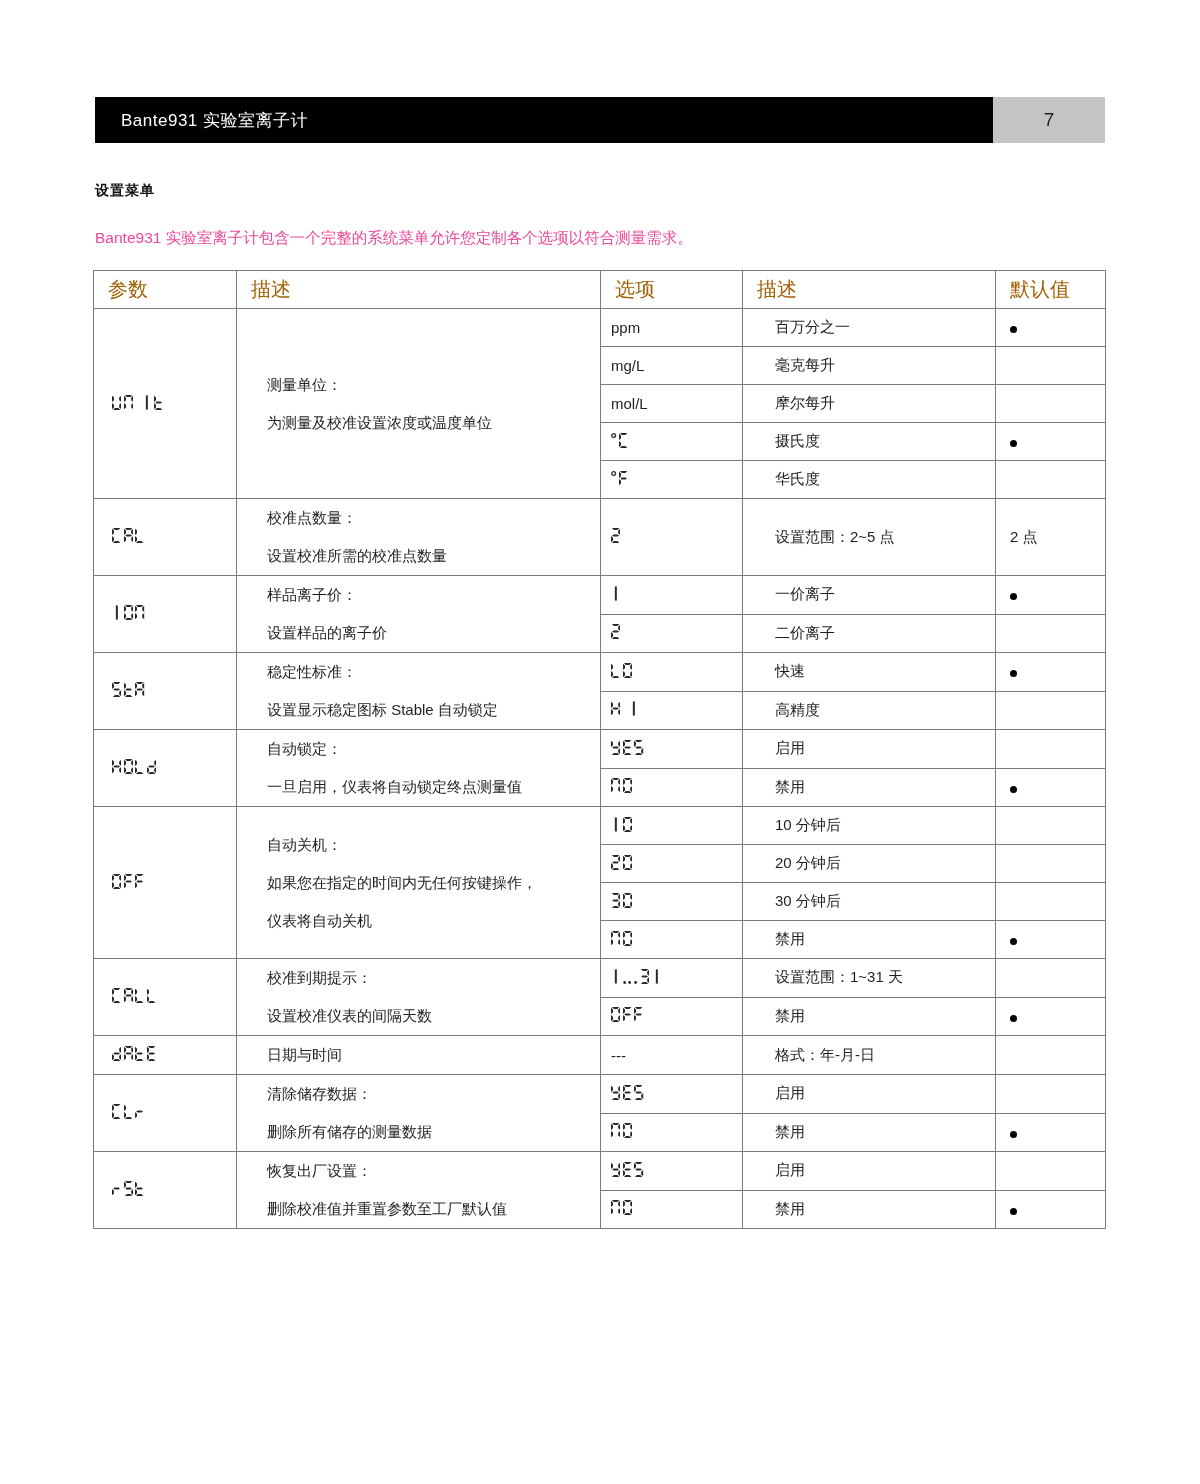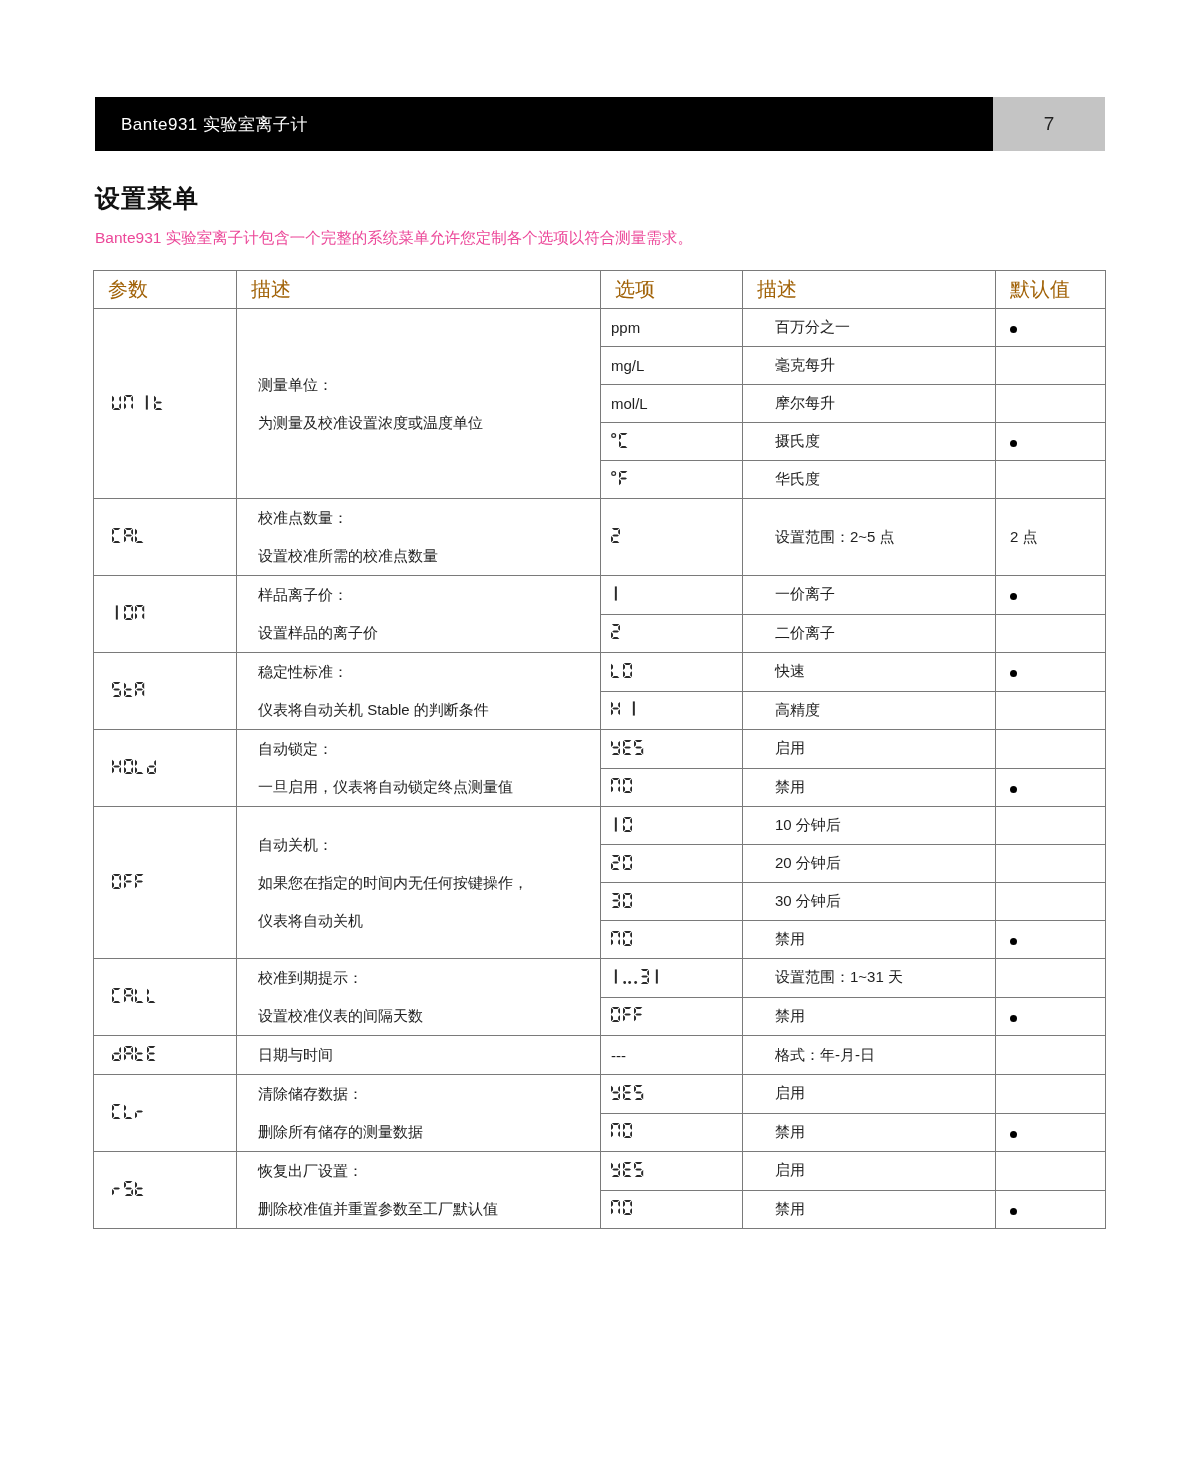--- a/index.html
+++ b/index.html
@@ -5,7 +5,7 @@
   *{margin:0;padding:0;box-sizing:border-box;}
   html,body{background:#fff;}
   body{width:1200px;height:1484px;position:relative;font-family:"Liberation Sans",sans-serif;color:var(--text,#1f1f1f);}
-  .topbar{position:absolute;left:95px;top:97px;width:1010px;height:54px;display:flex;}
+  .topbar{position:absolute;left:95px;top:97px;width:1010px;height:46px;display:flex;}
   .topbar-title{flex:1;background:var(--header-bar,#000);color:#fff;display:flex;align-items:center;padding-left:26px;font-size:17px;letter-spacing:.5px;}
   .topbar-page{width:112px;background:var(--page-tab,#c4c4c4);display:flex;align-items:center;justify-content:center;font-size:19px;color:#222;}
   .section-title{position:absolute;left:95px;top:182px;font-size:25px;font-weight:bold;color:#111;letter-spacing:1px;}

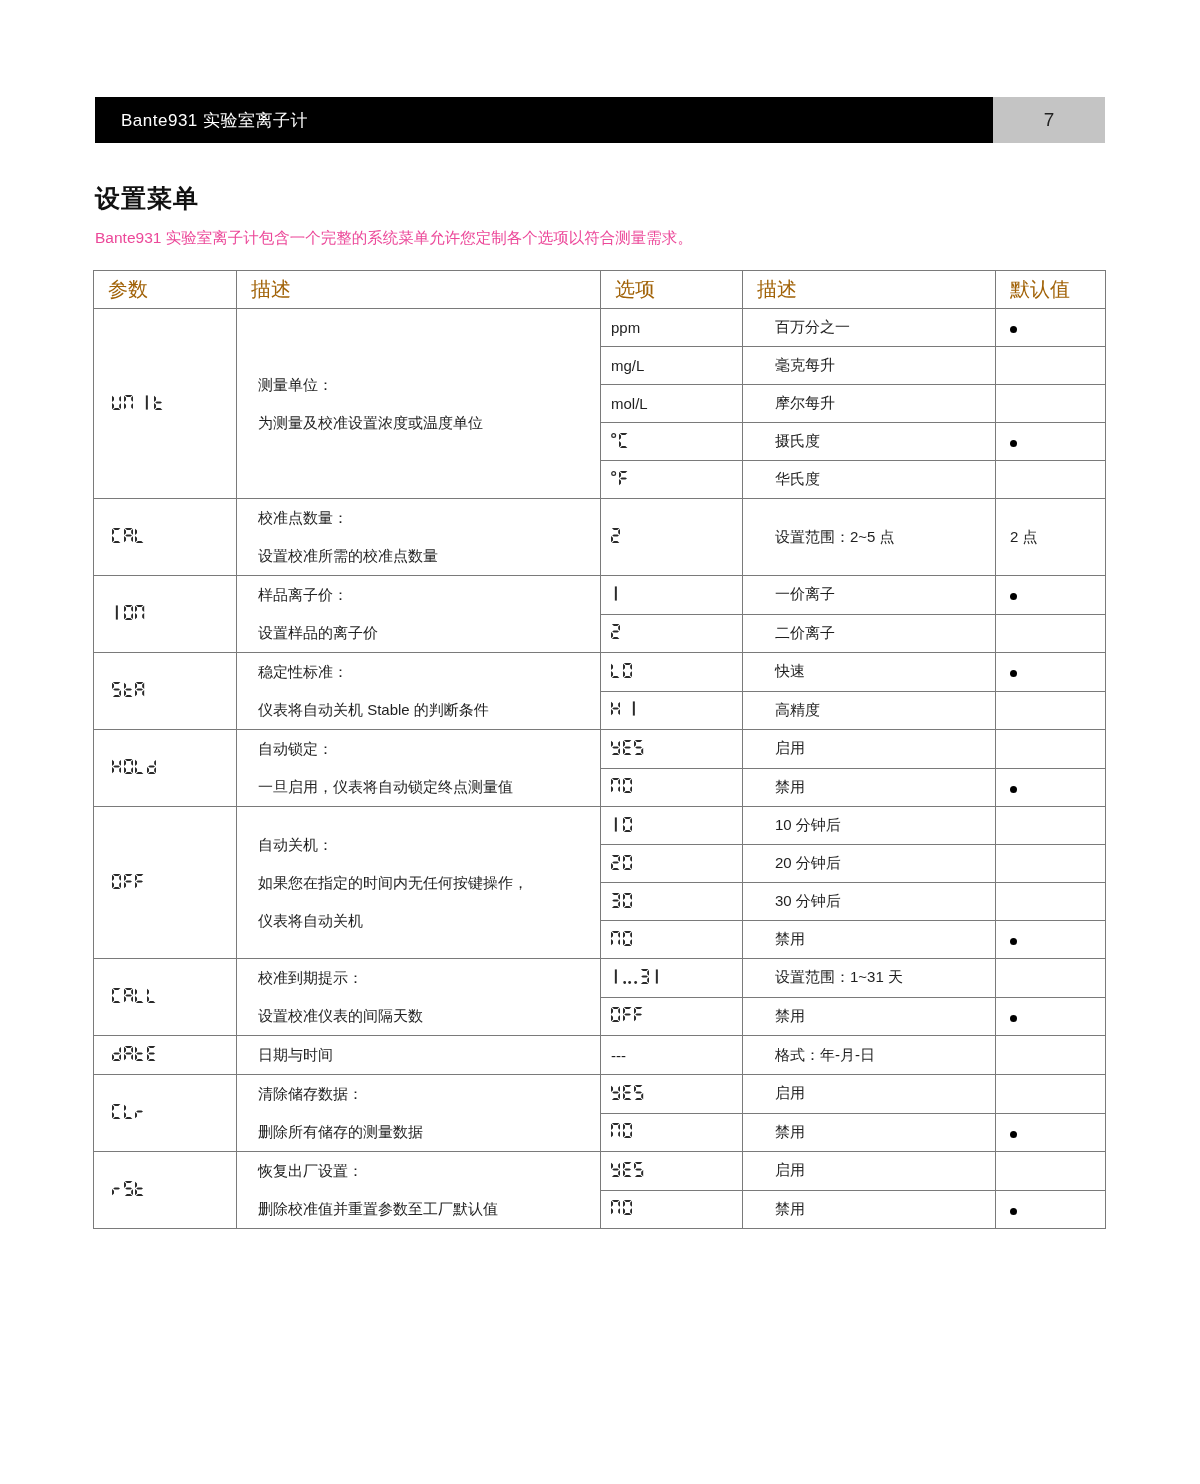--- a/index.html
+++ b/index.html
@@ -8,7 +8,7 @@
   .topbar{position:absolute;left:95px;top:97px;width:1010px;height:46px;display:flex;}
   .topbar-title{flex:1;background:var(--header-bar,#000);color:#fff;display:flex;align-items:center;padding-left:26px;font-size:17px;letter-spacing:.5px;}
   .topbar-page{width:112px;background:var(--page-tab,#c4c4c4);display:flex;align-items:center;justify-content:center;font-size:19px;color:#222;}
-  .section-title{position:absolute;left:95px;top:182px;font-size:25px;font-weight:bold;color:#111;letter-spacing:1px;}
+  .section-title{position:absolute;left:95px;top:182px;font-size:14px;font-weight:bold;color:#111;letter-spacing:1px;}
   .intro{position:absolute;left:95px;top:228px;font-size:15.5px;color:#ec4899;}
   table.settings{position:absolute;left:93px;top:270px;width:1012px;border-collapse:collapse;table-layout:fixed;}
   .settings th,.settings td{border:1px solid var(--table-border,#7a7a7a);}

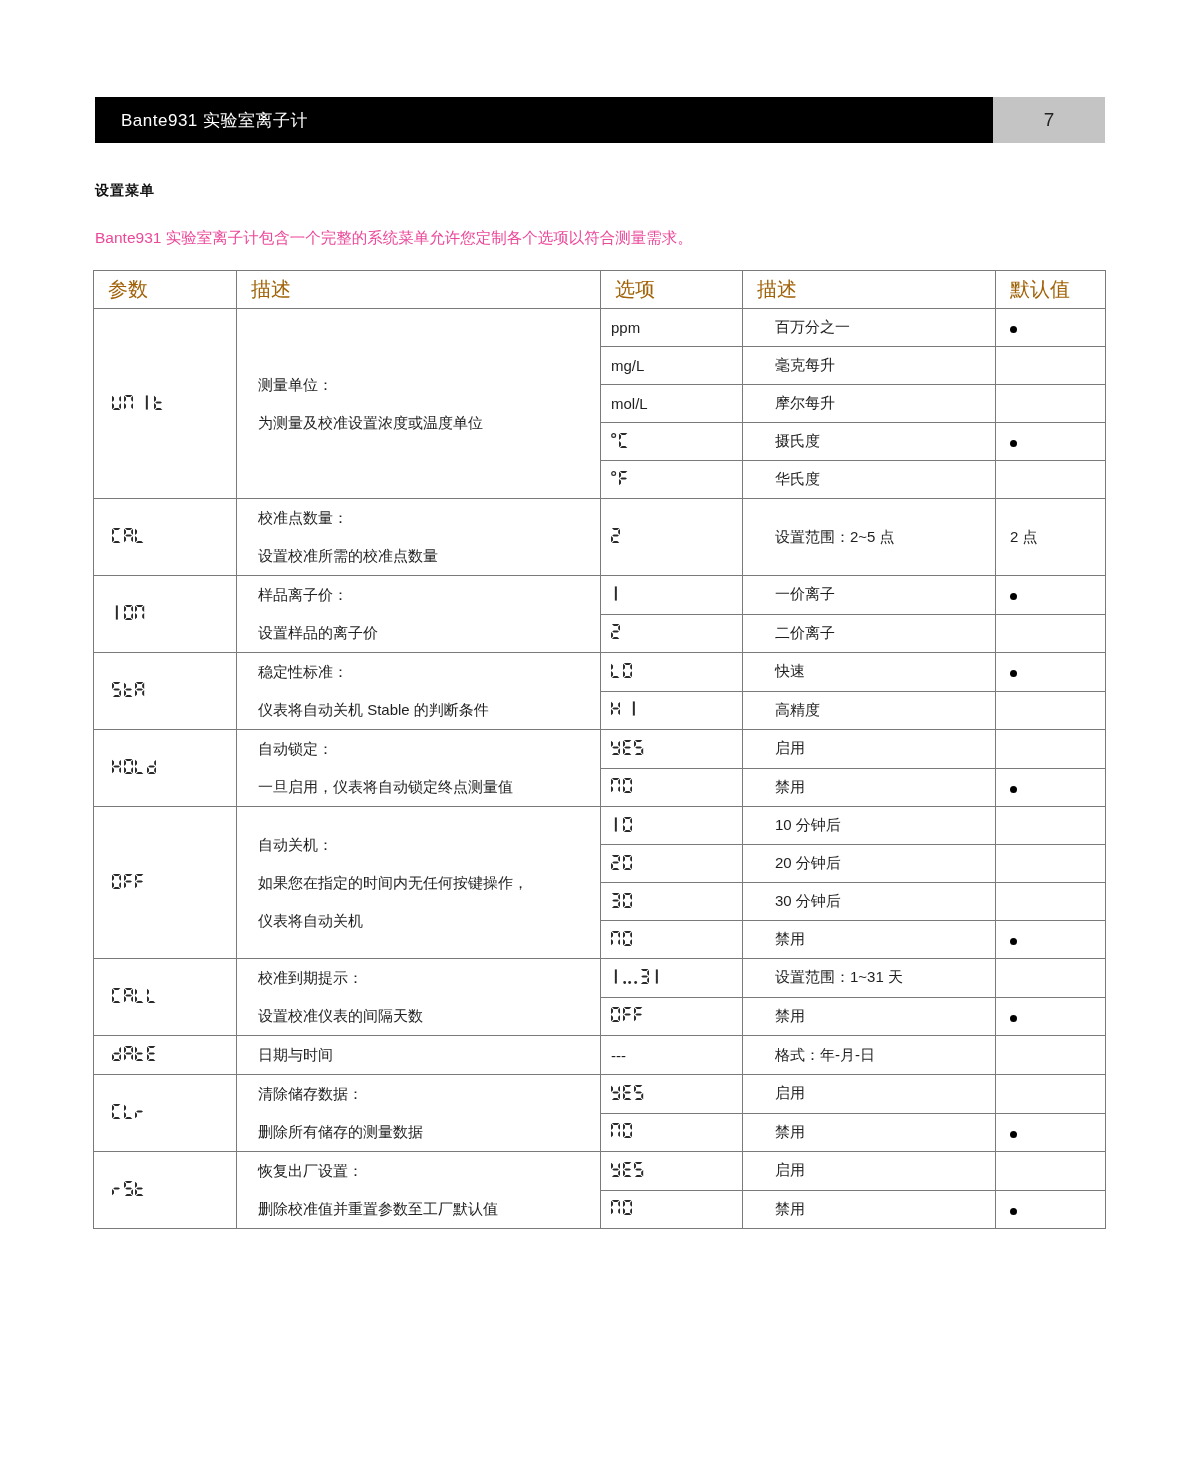--- a/index.html
+++ b/index.html
@@ -15,7 +15,7 @@
   .settings th{height:38px;font-weight:normal;text-align:left;padding-left:14px;font-size:20px;color:#a16207;}
   .settings td{height:38px;vertical-align:middle;font-size:15px;}
   .param-cell{padding-left:18px;color:var(--lcd,#2a2a2a);}
-  .desc-cell{padding-left:21px;margin-top:19px;}
+  .desc-cell{padding-left:30px;margin-top:19px;}
   .desc-line{line-height:38px;white-space:nowrap;}
   .option-cell{padding-left:10px;color:var(--lcd,#2a2a2a);}
   .option-cell.plain{color:#1f1f1f;}

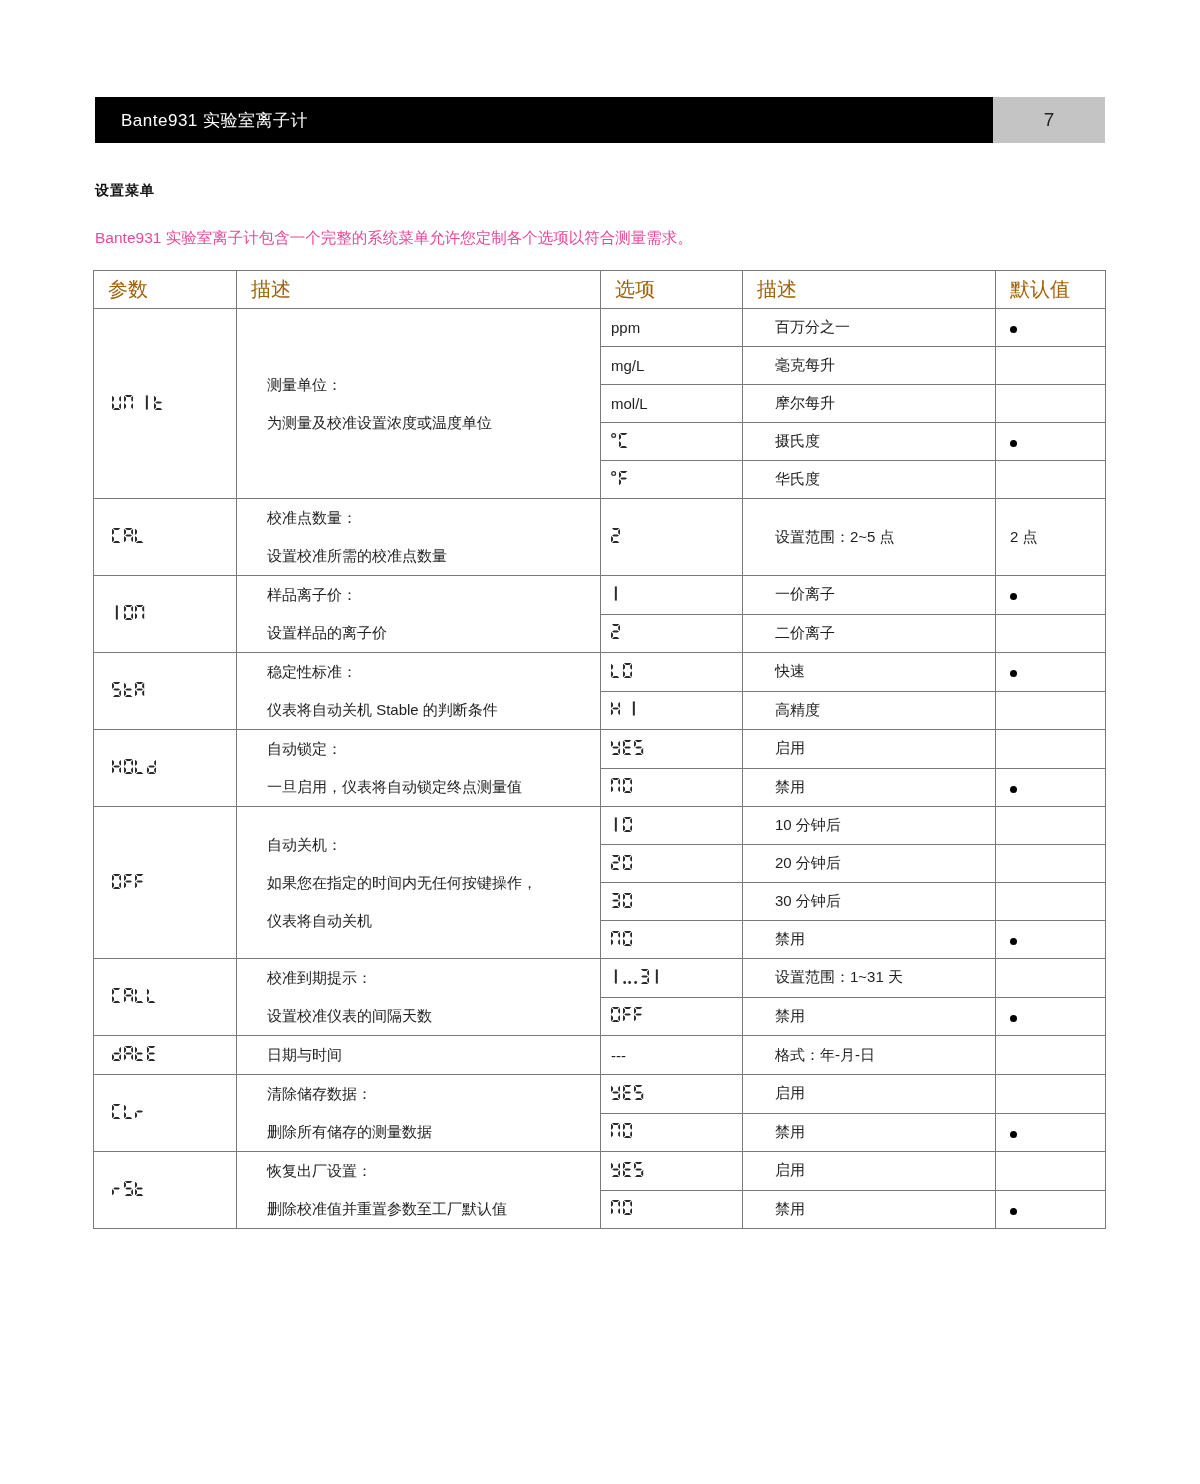--- a/index.html
+++ b/index.html
@@ -241,7 +241,7 @@
           </span></td>
         <td class="desc-cell" rowspan="2">
           <div class="desc-line">稳定性标准：</div>
-          <div class="desc-line">仪表将自动关机 Stable 的判断条件</div>
+          <div class="desc-line">设置显示稳定图标 Stable 自动锁定</div>
         </td>
         <td class="option-cell"><span class="lcd">
             <svg viewBox="0 0 11 18" height="15" width="9.2" class="lcd-char">

